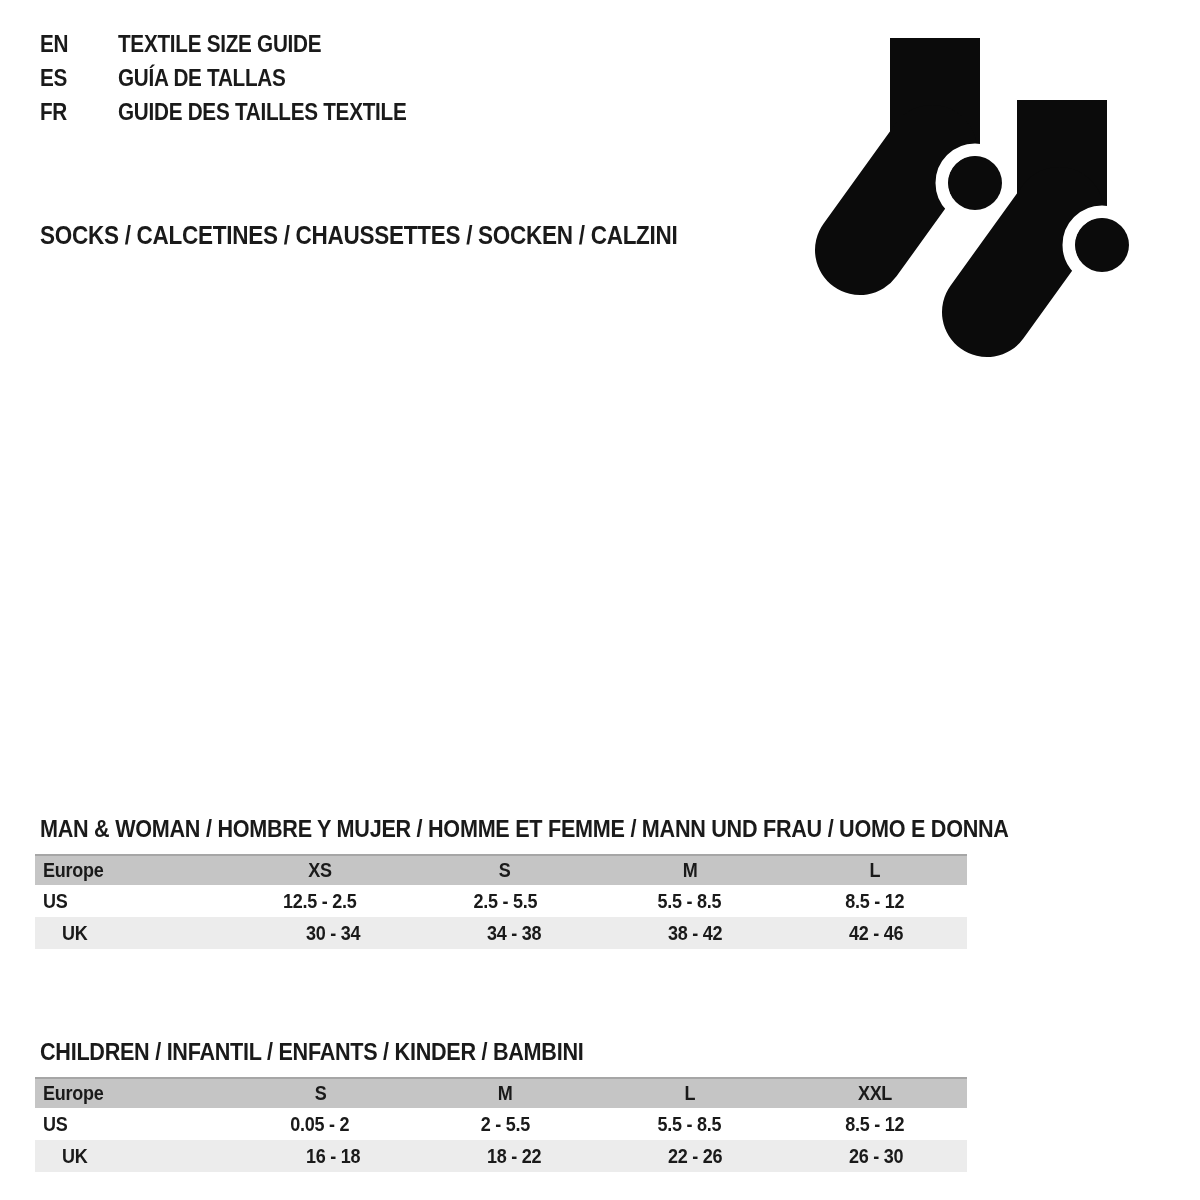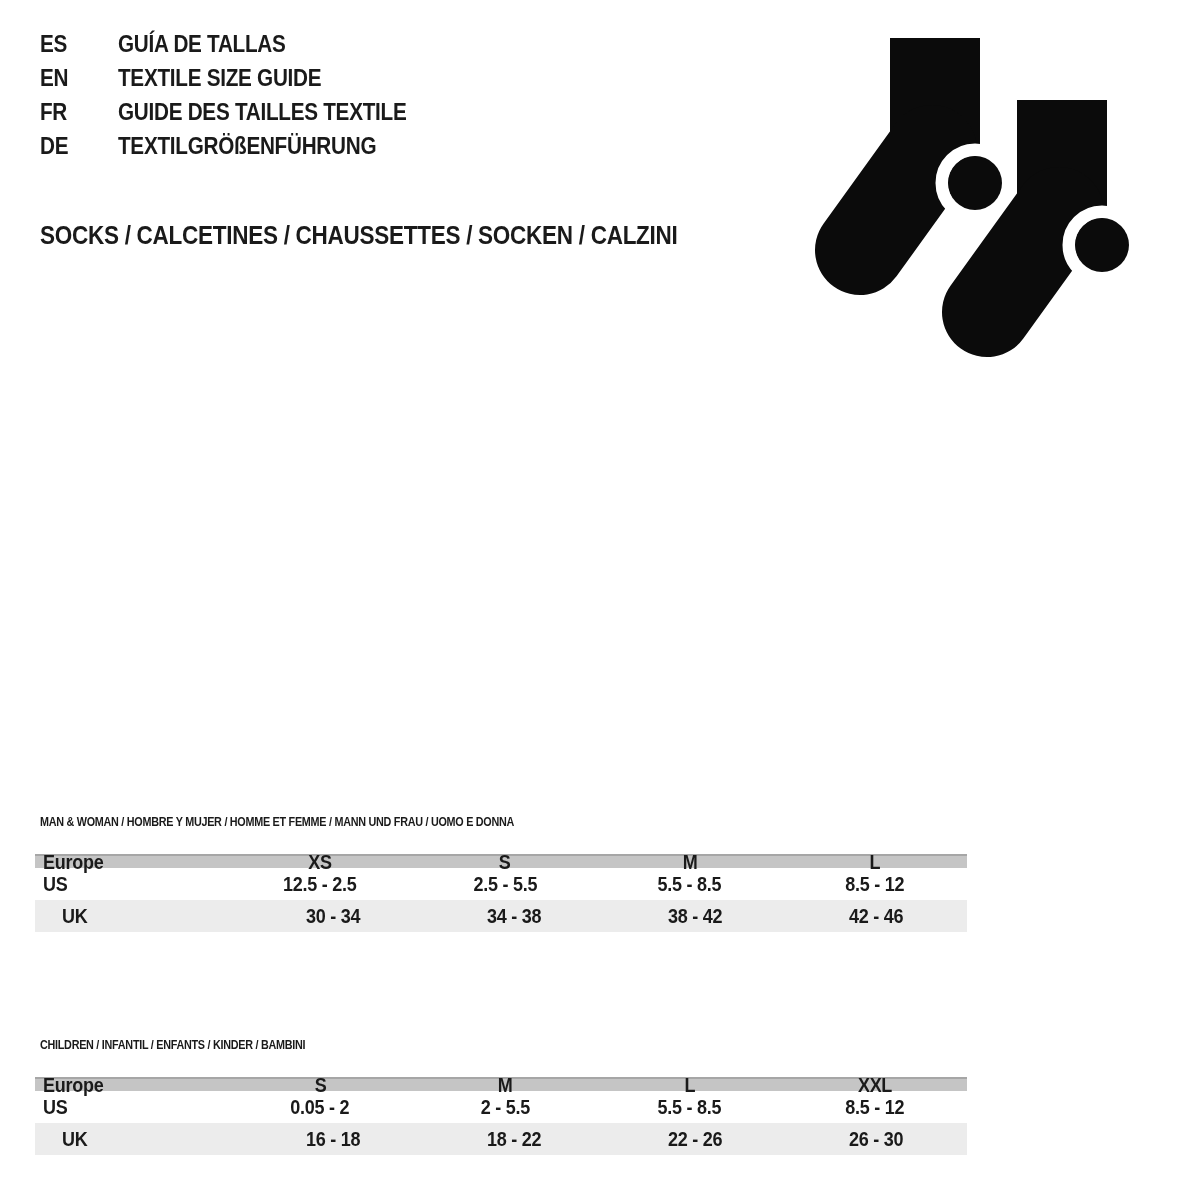--- a/index.html
+++ b/index.html
@@ -40,12 +40,12 @@
 
   <div class="lang-block">
     <div class="lang-row">
+      <span class="lang-code"><span class="cond">EN</span></span>
+      <span class="cond">TEXTILE SIZE GUIDE</span>
+    </div>
+    <div class="lang-row">
       <span class="lang-code"><span class="cond">ES</span></span>
       <span class="cond">GUÍA DE TALLAS</span>
-    </div>
-    <div class="lang-row">
-      <span class="lang-code"><span class="cond">EN</span></span>
-      <span class="cond">TEXTILE SIZE GUIDE</span>
     </div>
     <div class="lang-row">
       <span class="lang-code"><span class="cond">FR</span></span>

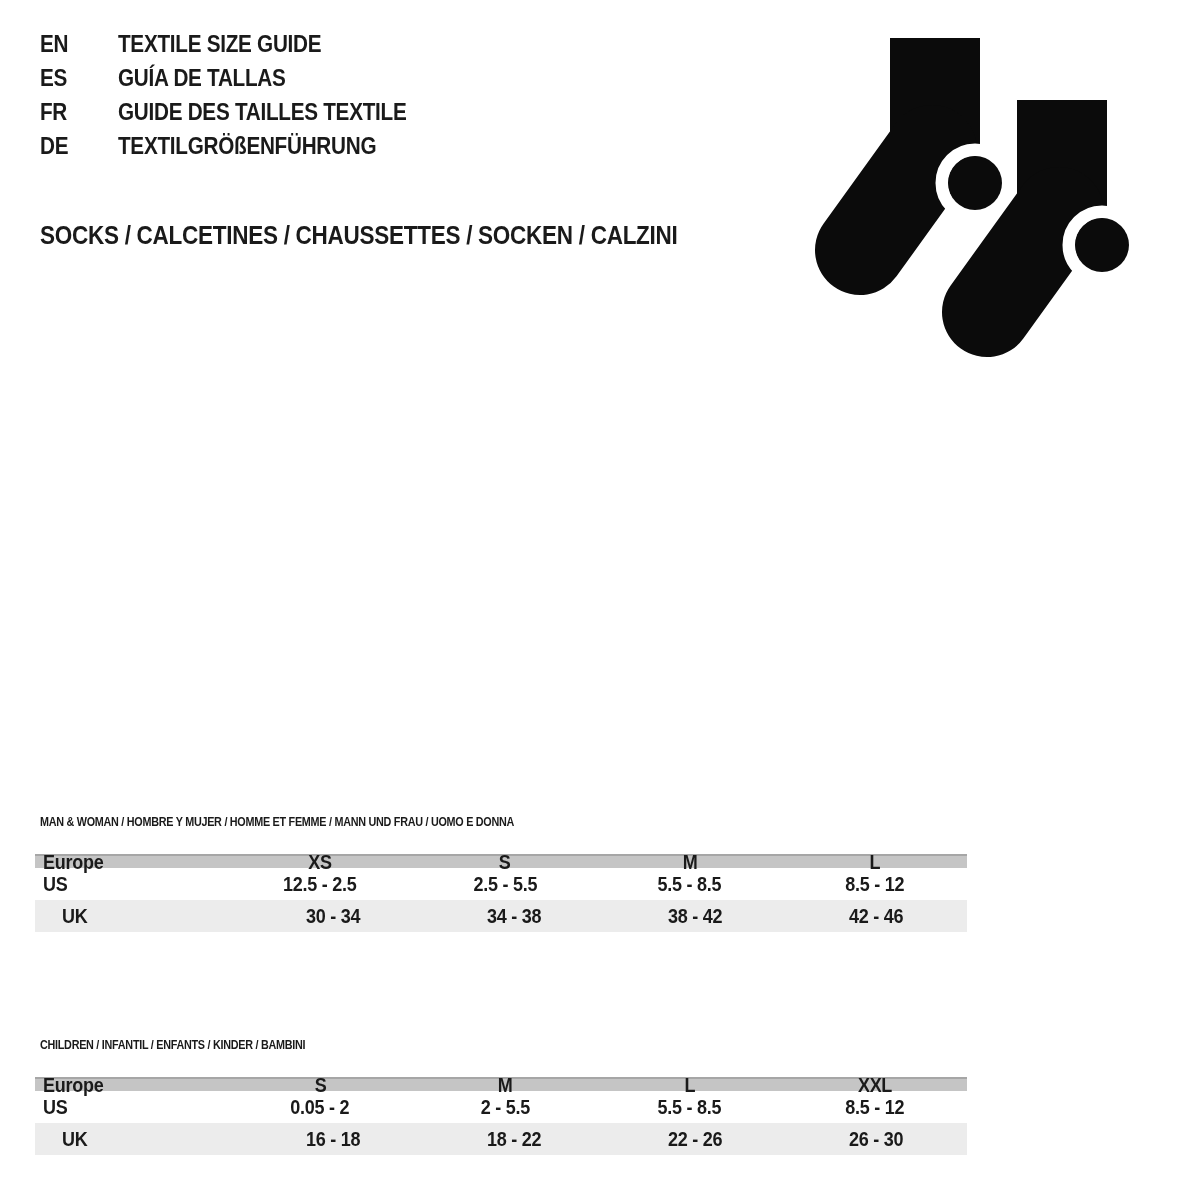--- a/index.html
+++ b/index.html
@@ -50,10 +50,6 @@
     <div class="lang-row">
       <span class="lang-code"><span class="cond">FR</span></span>
       <span class="cond">GUIDE DES TAILLES TEXTILE</span>
-    </div>
-    <div class="lang-row">
-      <span class="lang-code"><span class="cond">DE</span></span>
-      <span class="cond">TEXTILGRÖßENFÜHRUNG</span>
     </div>
   </div>
 

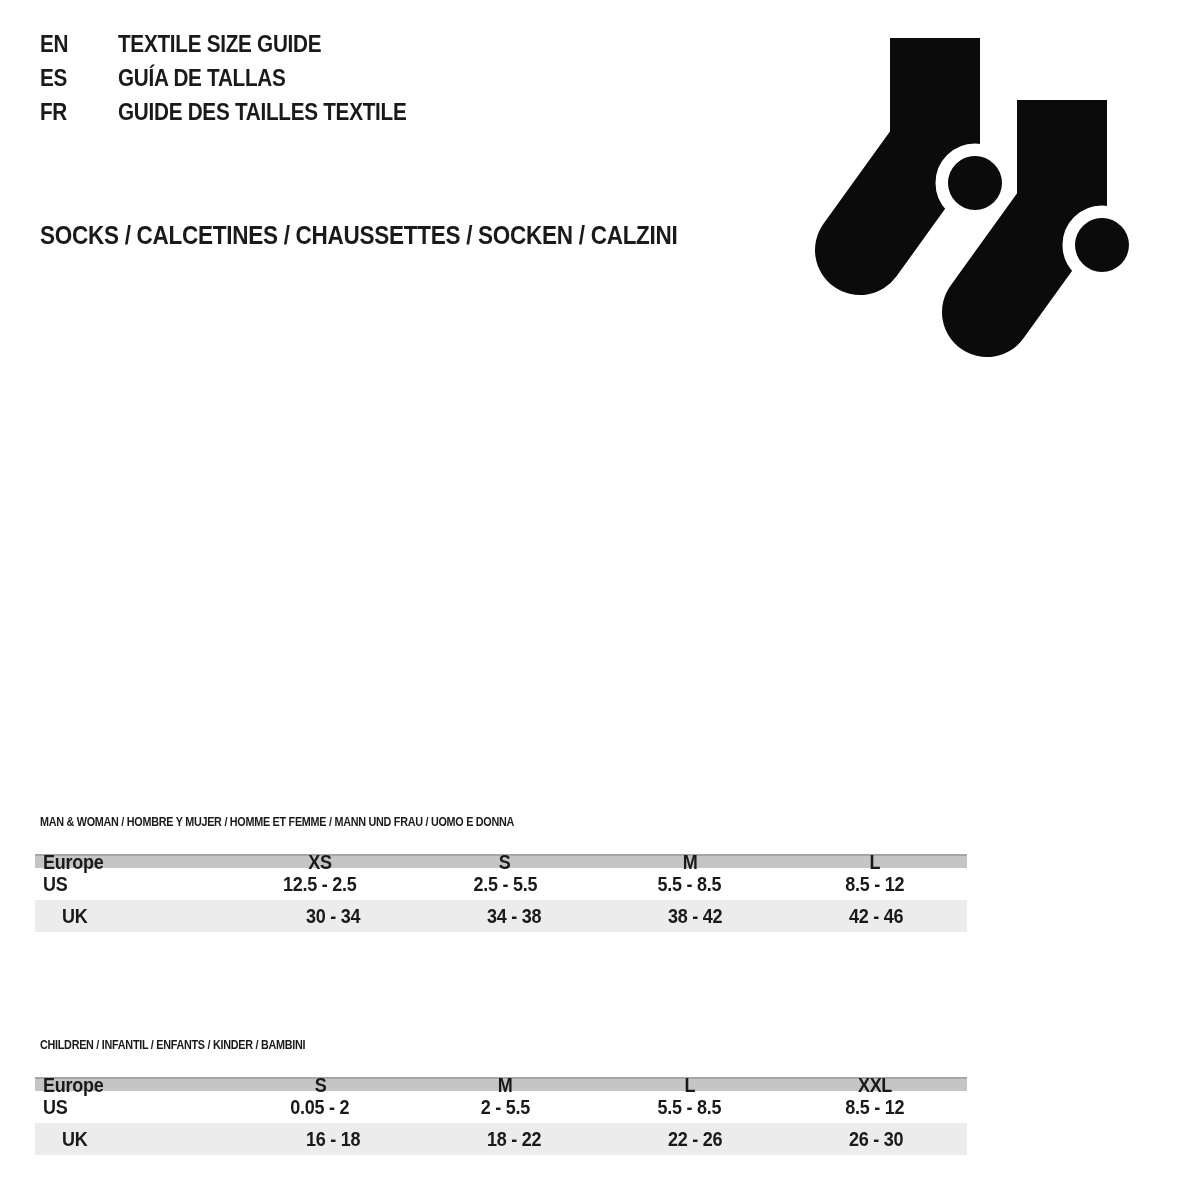--- a/index.html
+++ b/index.html
@@ -22,7 +22,7 @@
   .sock-svg { position:absolute; left:780px; top:10px; width:420px; height:420px; }
 
   .size-table { position:absolute; left:35px; width:932px; }
-  .size-table .tbl-title { font-size:12px; height:24px; padding-left:5px; }
+  .size-table .tbl-title { font-size:24px; height:24px; padding-left:5px; }
   .grid { margin-top:15px; }
   .row { display:flex; align-items:center; }
   .row-header { height:14px; background:#c5c5c5; border-top:2px solid #a6a6a6; }

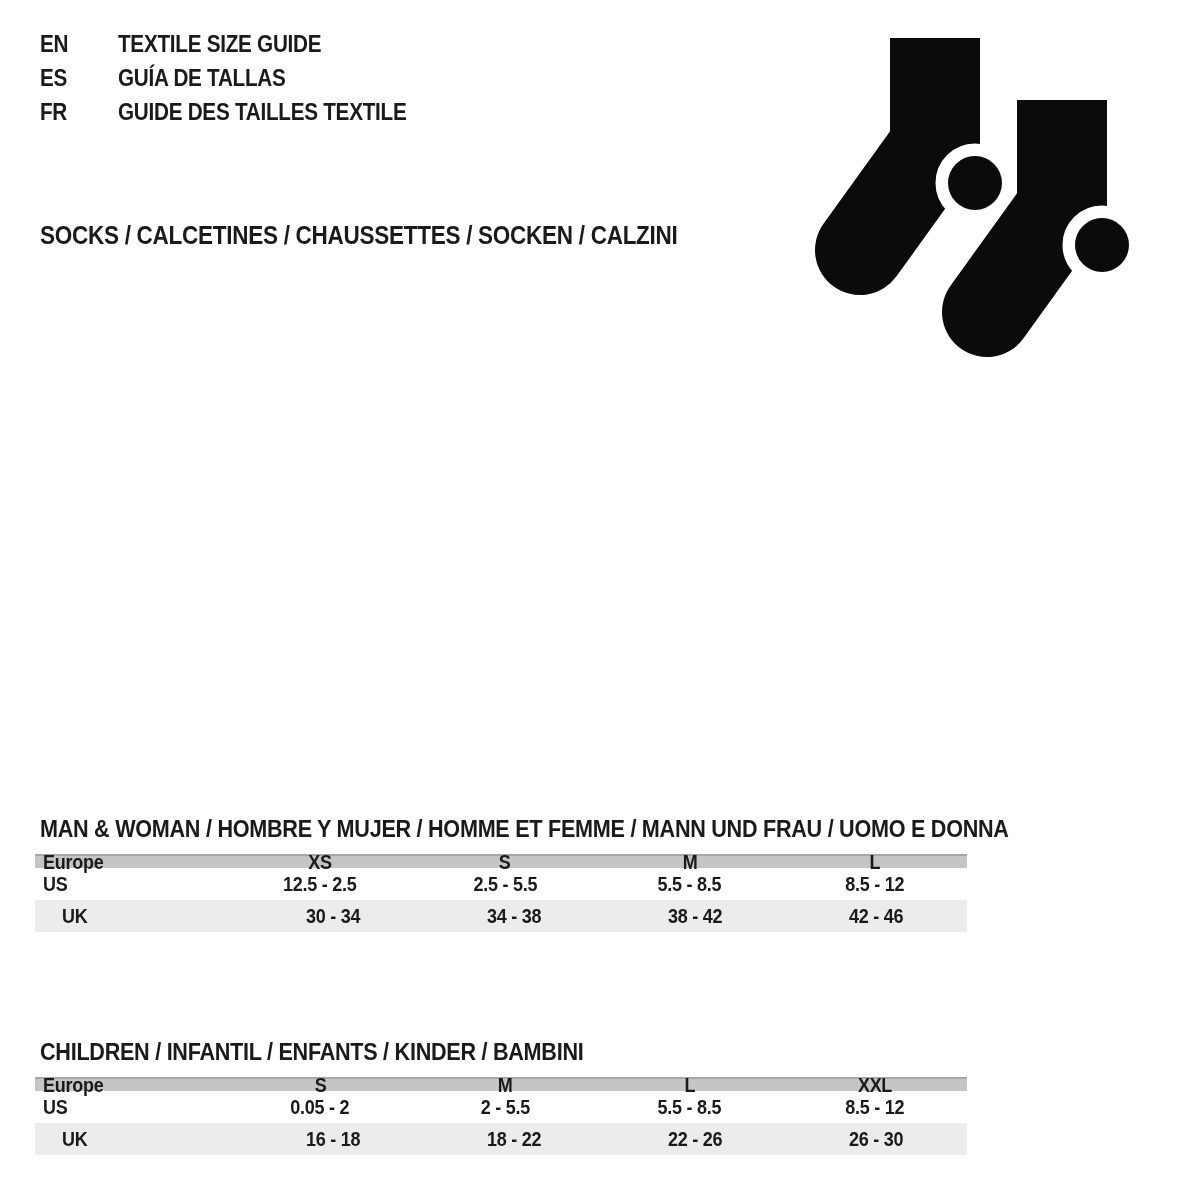--- a/index.html
+++ b/index.html
@@ -25,7 +25,7 @@
   .size-table .tbl-title { font-size:24px; height:24px; padding-left:5px; }
   .grid { margin-top:15px; }
   .row { display:flex; align-items:center; }
-  .row-header { height:14px; background:#c5c5c5; border-top:2px solid #a6a6a6; }
+  .row-header { height:31px; background:#c5c5c5; border-top:2px solid #a6a6a6; }
   .row-us { height:32px; background:#ffffff; }
   .row-uk { height:32px; background:#ececec;padding-left:19px; }
   .cell { flex:1; text-align:center; font-size:20px; }

